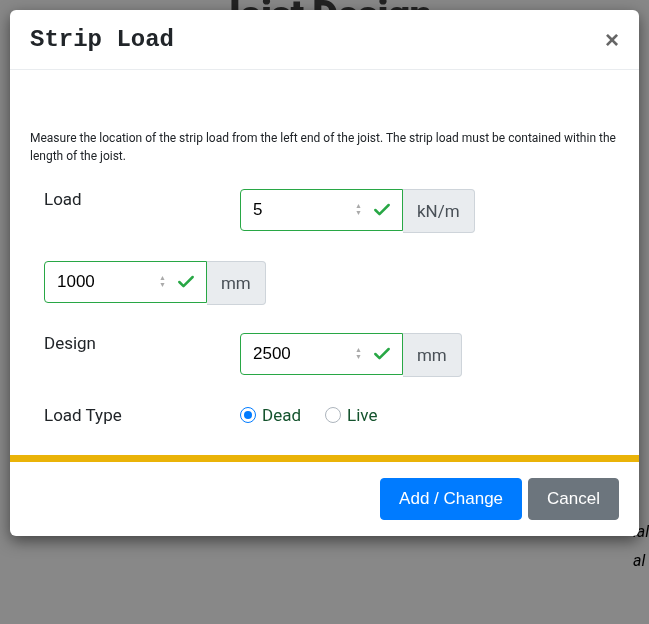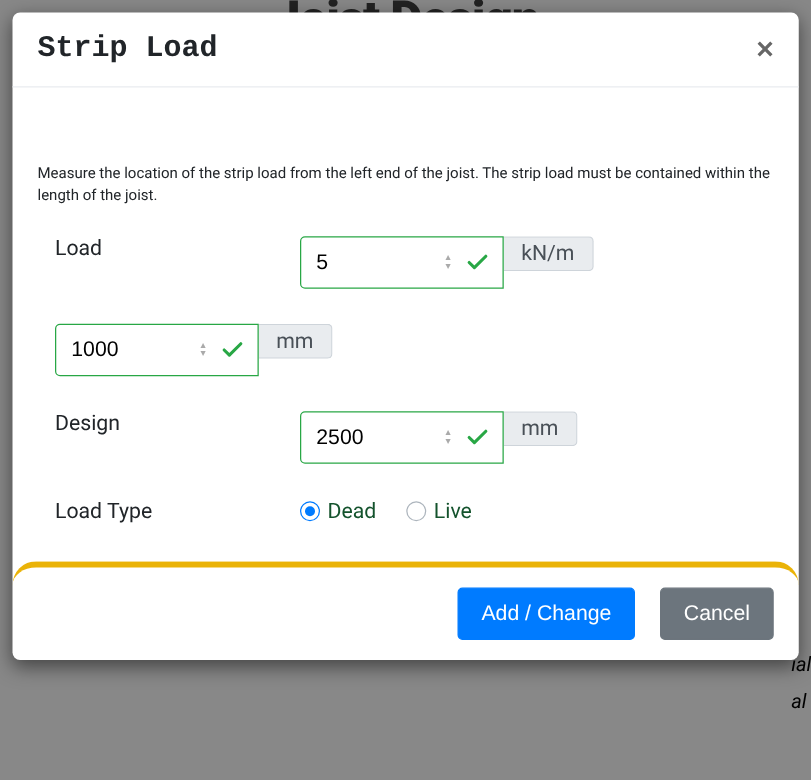--- a/index.html
+++ b/index.html
@@ -143,7 +143,7 @@
       color: #495057;
       display: flex;
       align-items: center;
-      height: 28px;
+      height: 44px;
     }
     .radio-group {
       display: flex;

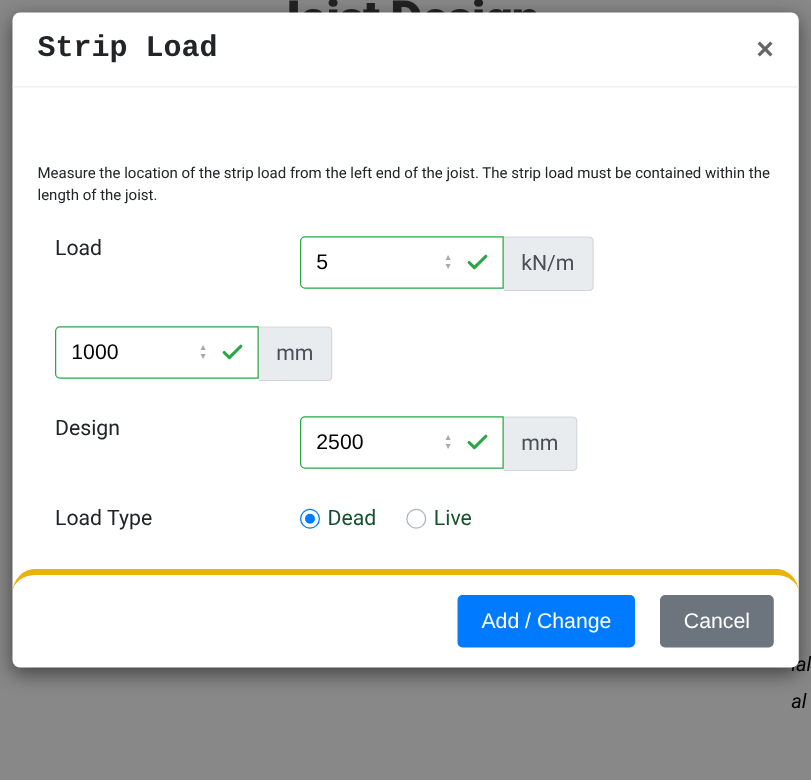--- a/index.html
+++ b/index.html
@@ -180,11 +180,10 @@
     }
     .modal-footer {
       padding: 16px 20px;
-      border-top: 5px solid #eab308;
+      border-top: 7px solid #eab308;
       display: flex;
       justify-content: flex-end;
-      gap: 20px;
-      border-radius: 19px;
+      gap: 6px;
     }
     .btn {
       padding: 10px 18px;

